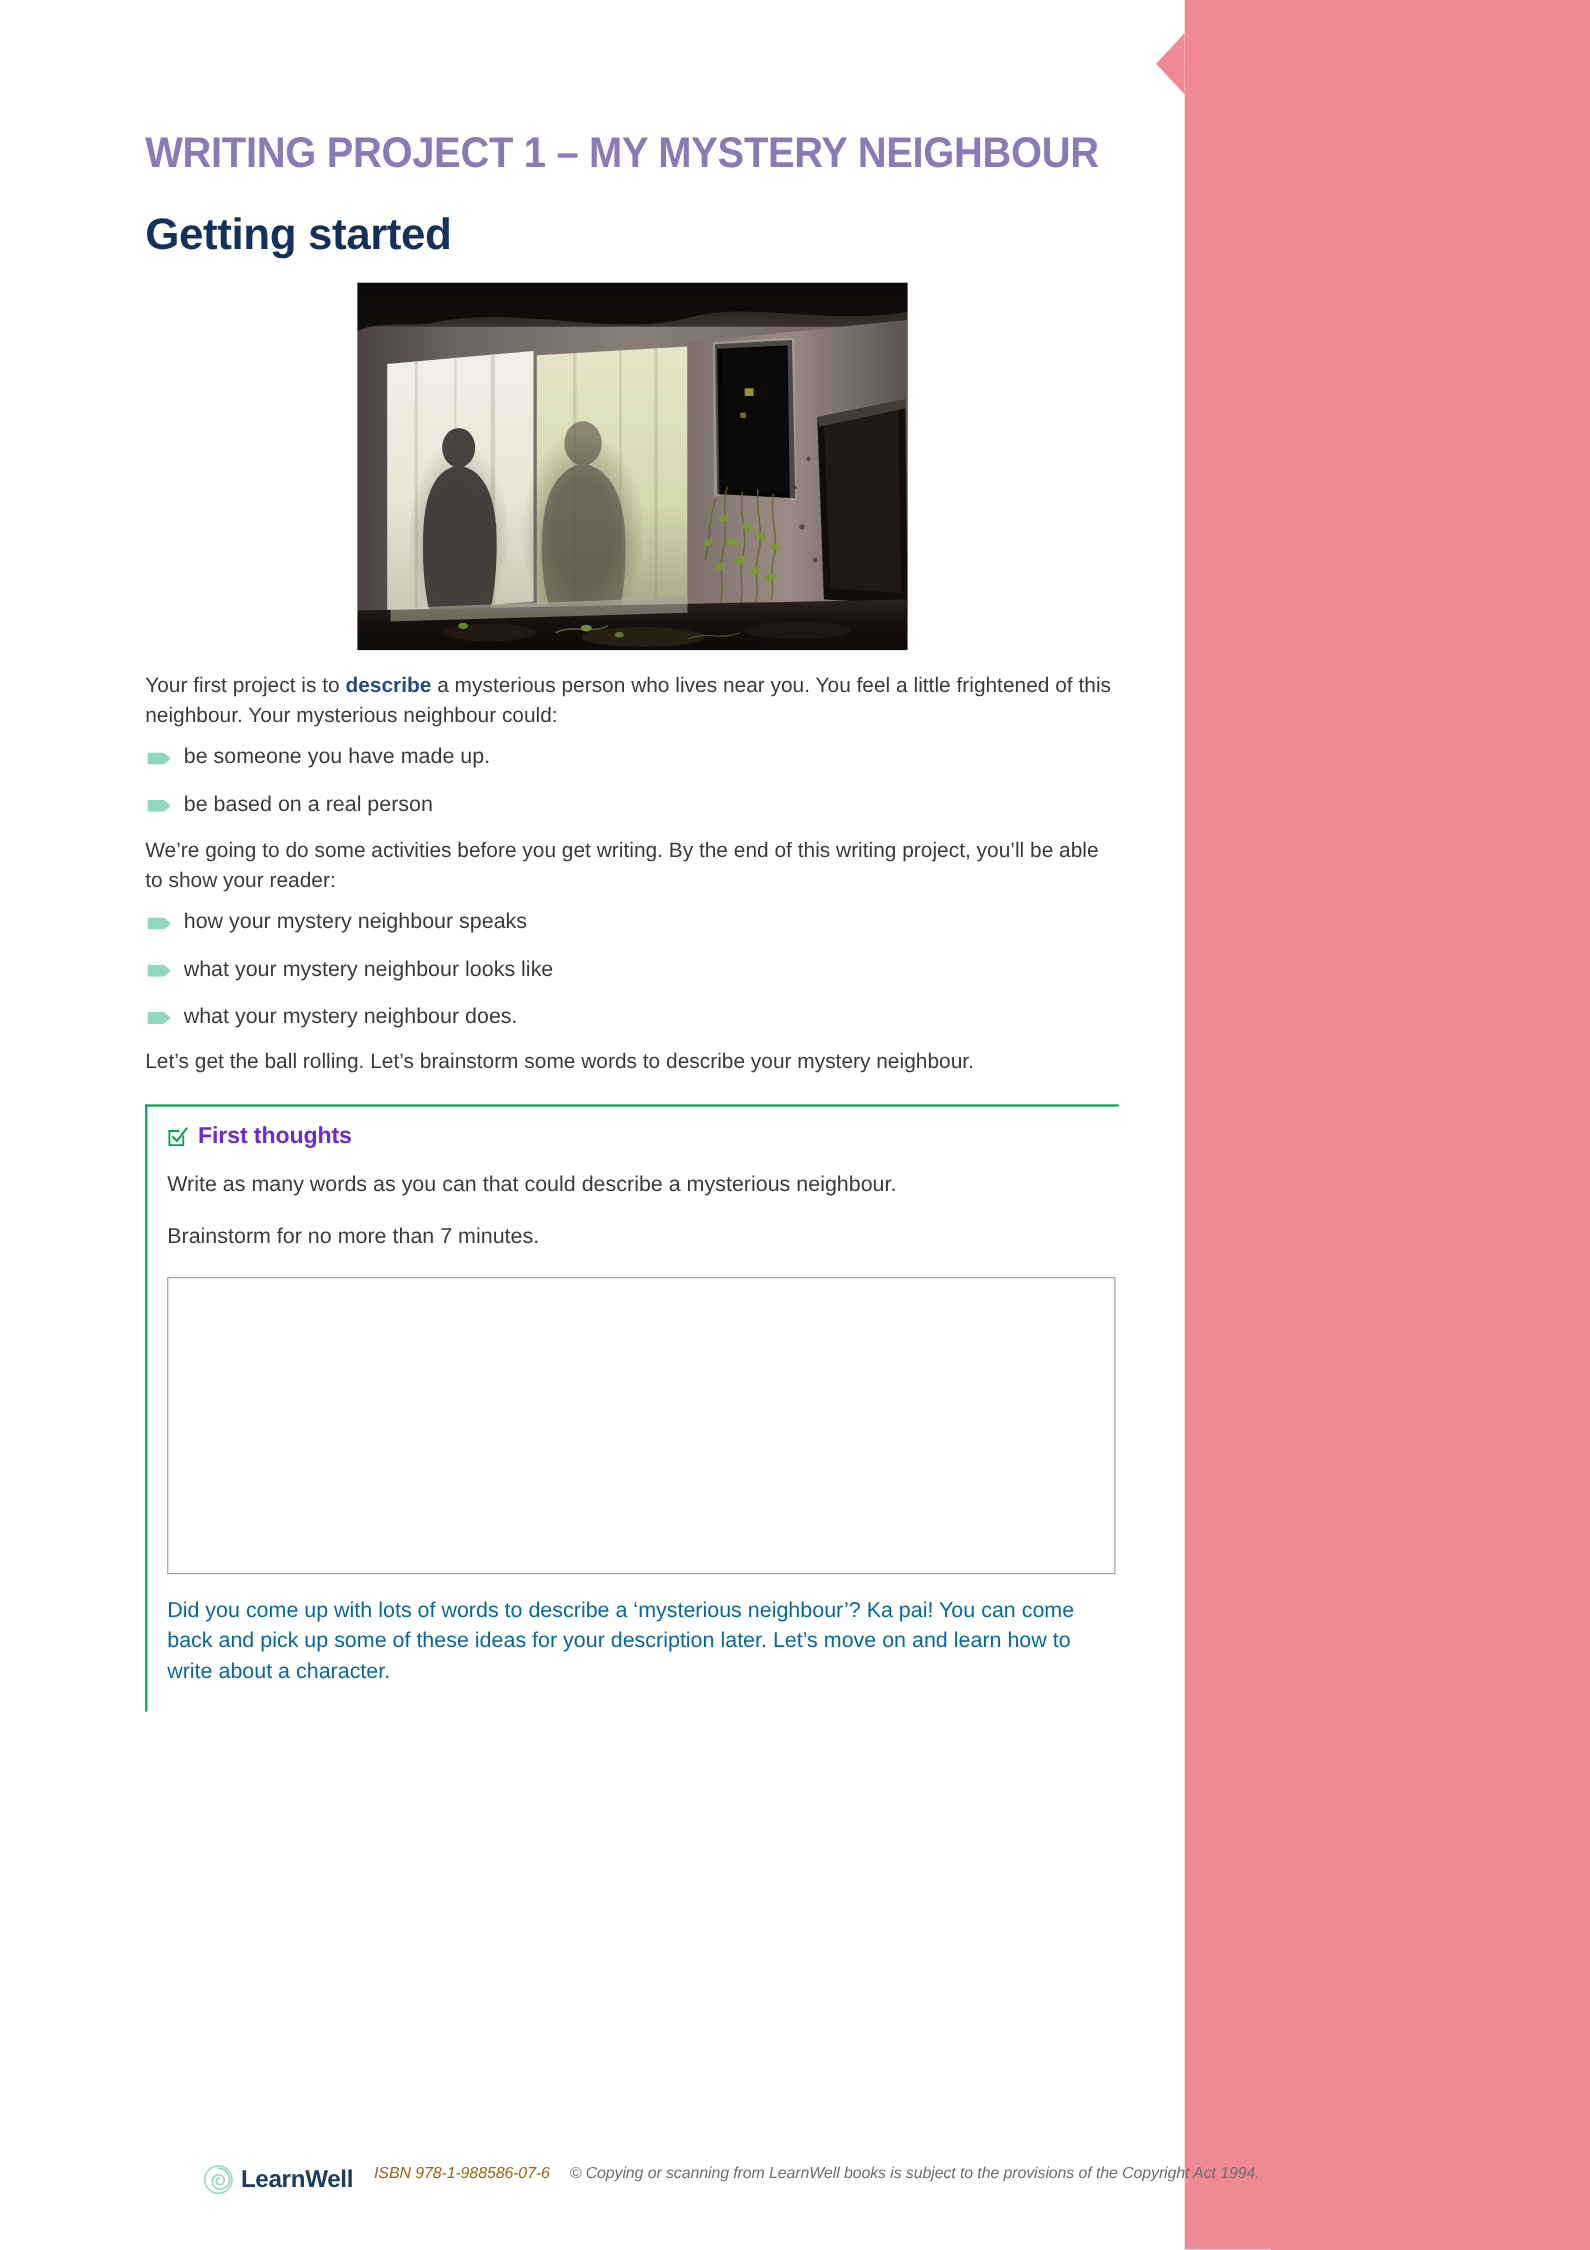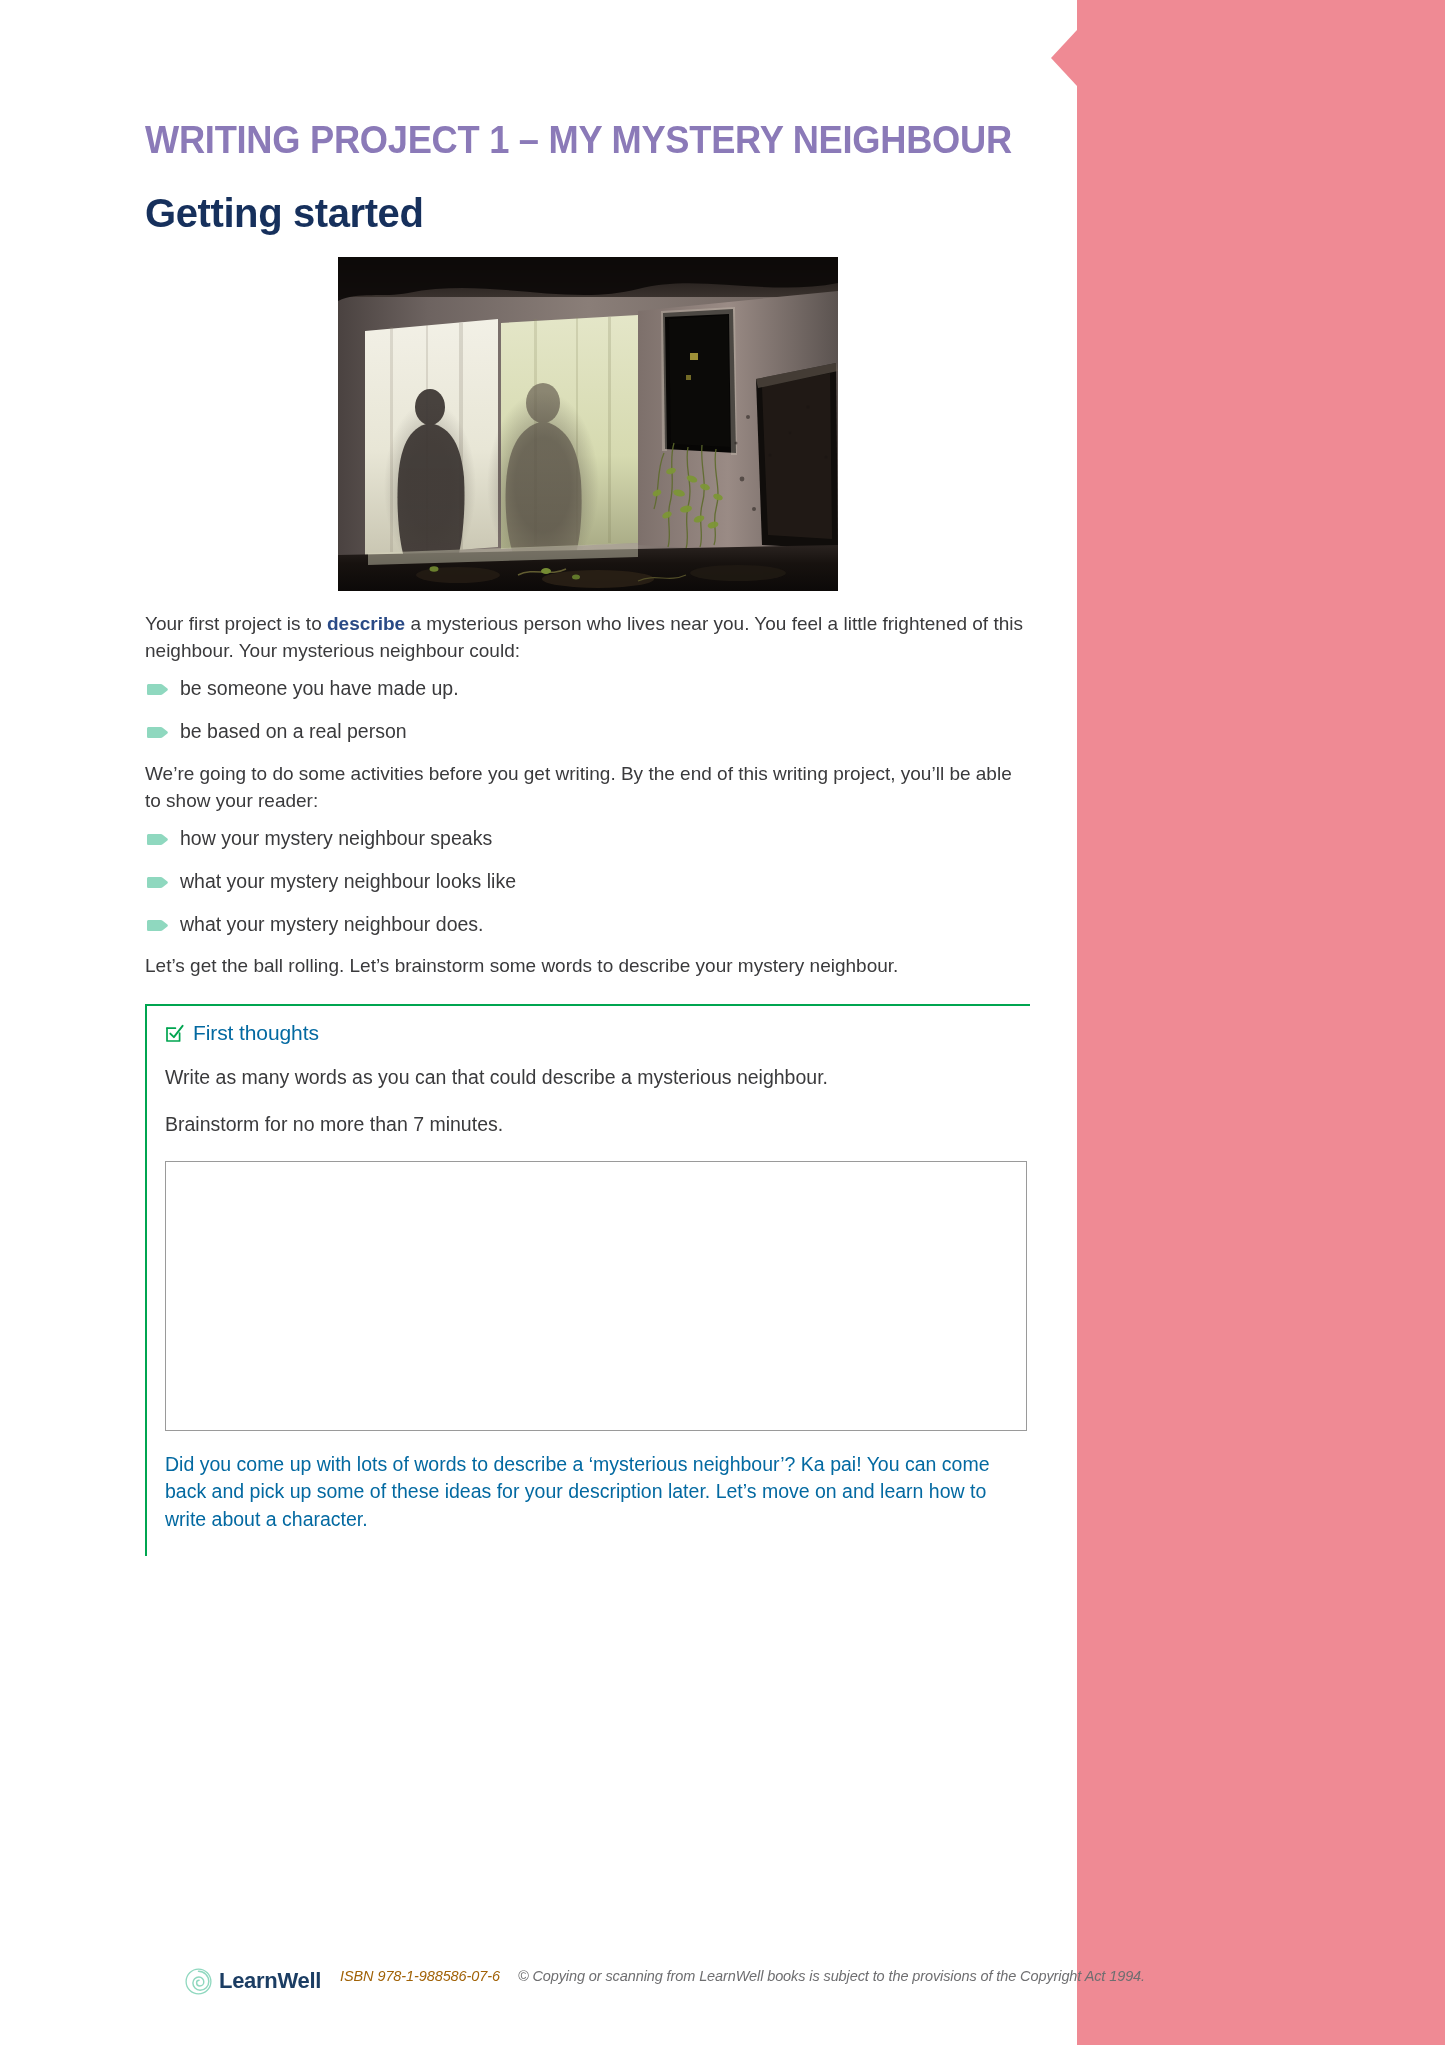--- a/index.html
+++ b/index.html
@@ -39,7 +39,7 @@
   
   .page {
     position: absolute;
-    left: 17px;
+    left: 4px;
     top: 0;
     width: 1132px;
     height: 2045px;

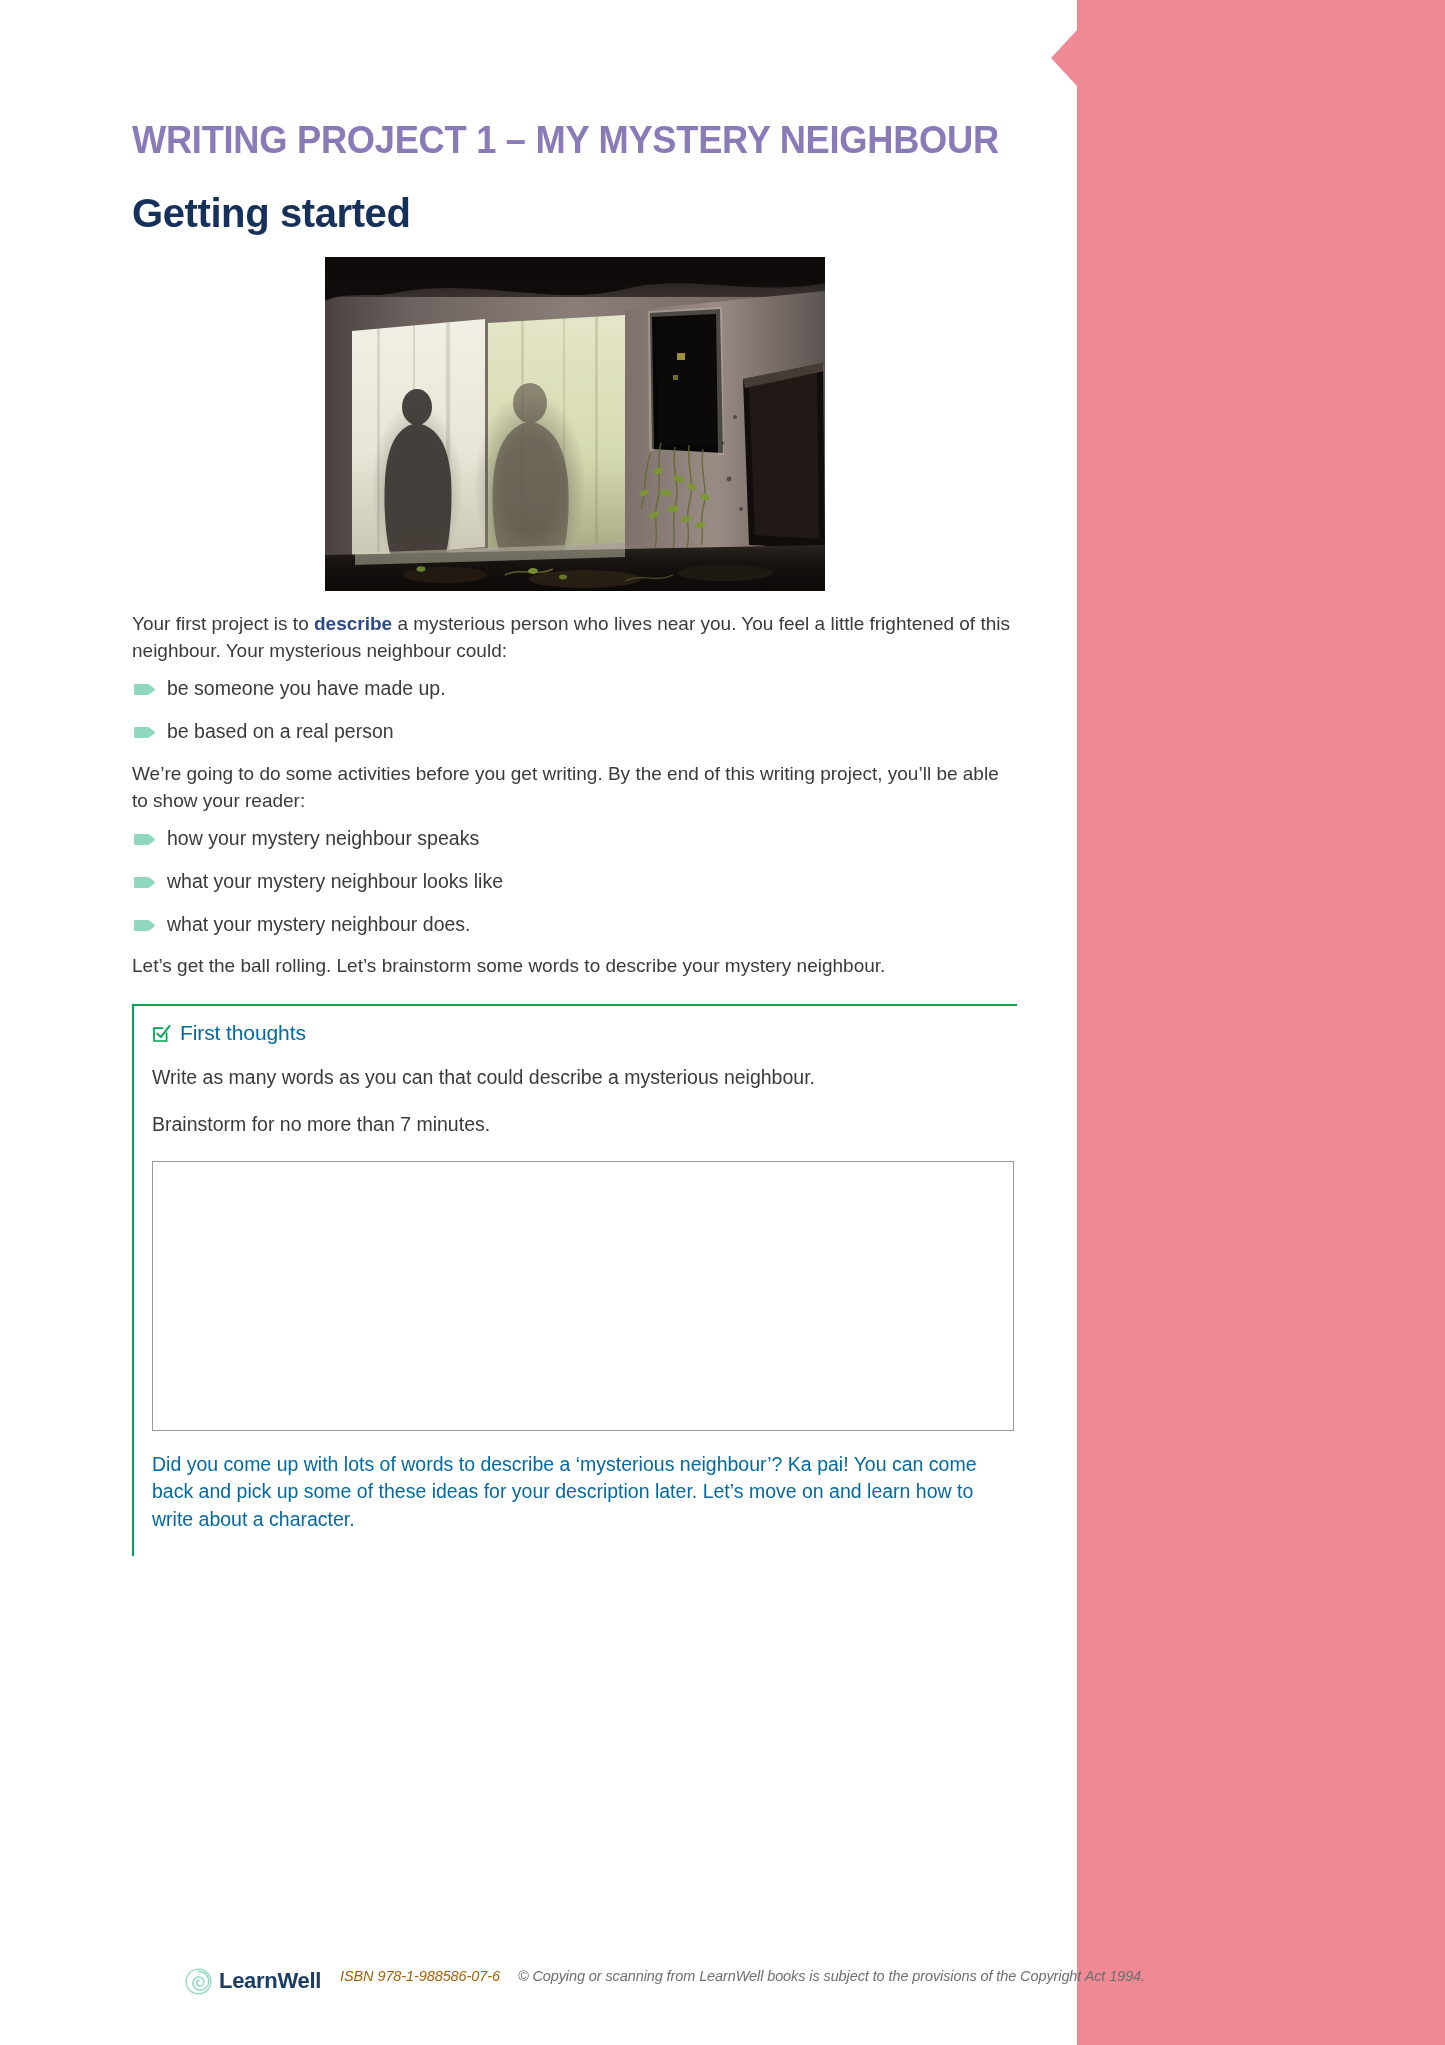--- a/index.html
+++ b/index.html
@@ -147,8 +147,8 @@
   .check-icon { display: block; }
   .activity-title {
     font-size: 21px;
-    font-weight: normal;
-    color: #0369a1;
+    font-weight: bold;
+    color: #6d28d9;
     letter-spacing: -0.1px;
   }
   p.act {

